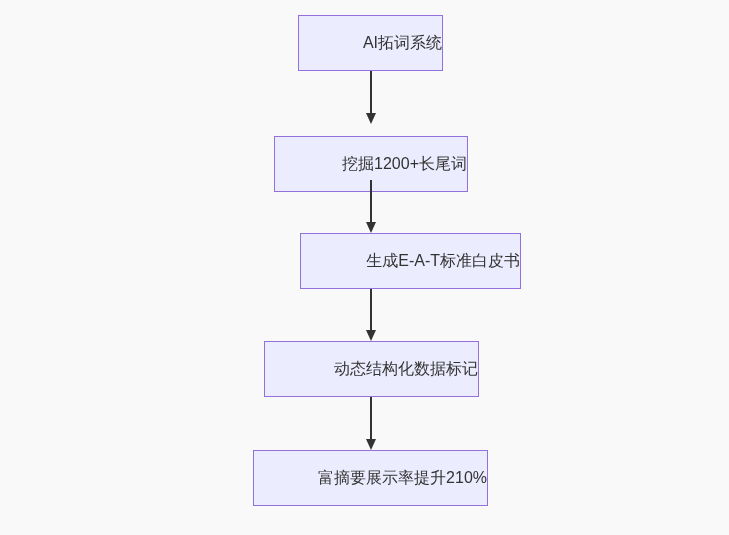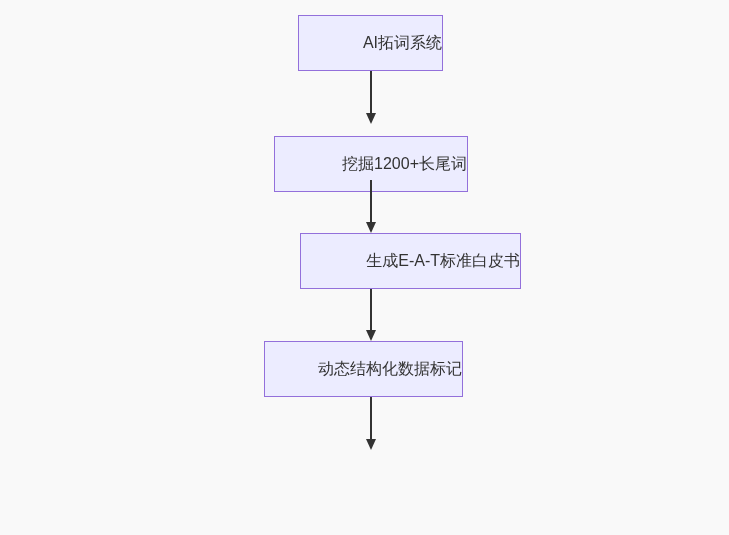--- a/index.html
+++ b/index.html
@@ -39,7 +39,7 @@
   .node-1 { left: 298px; top: 15px;  width: 145px; }
   .node-2 { left: 274px; top: 124px; width: 194px; margin-top: 12px; }
   .node-3 { left: 261px; top: 233px; width: 221px; margin-left: 39px; }
-  .node-4 { left: 264px; top: 341px; width: 199px; padding-left: 26px; }
+  .node-4 { left: 264px; top: 341px; width: 215px; padding-left: 26px; }
   .node-5 { left: 253px; top: 450px; width: 235px; }
 
   .arrow {

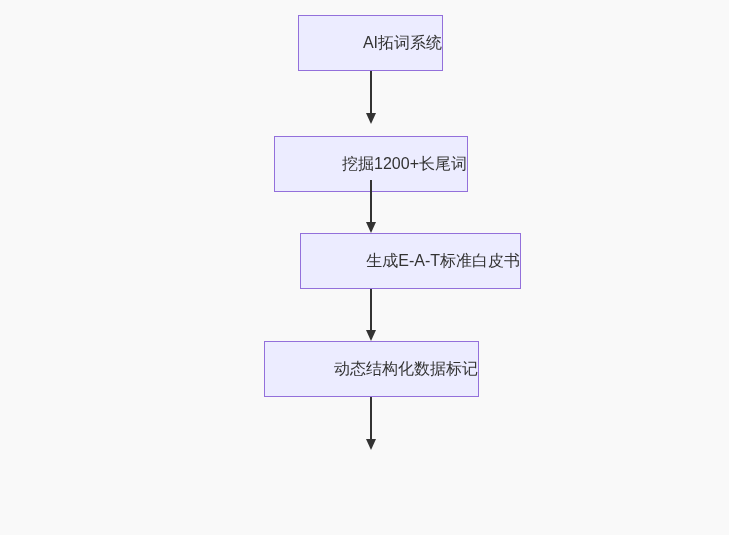--- a/index.html
+++ b/index.html
@@ -111,6 +111,9 @@
     <div class="arrow-head"></div>
   </div>
 
+  <div class="node node-5">
+    <span>富摘要展示率提升210%</span>
+  </div>
 
 </div>
 

